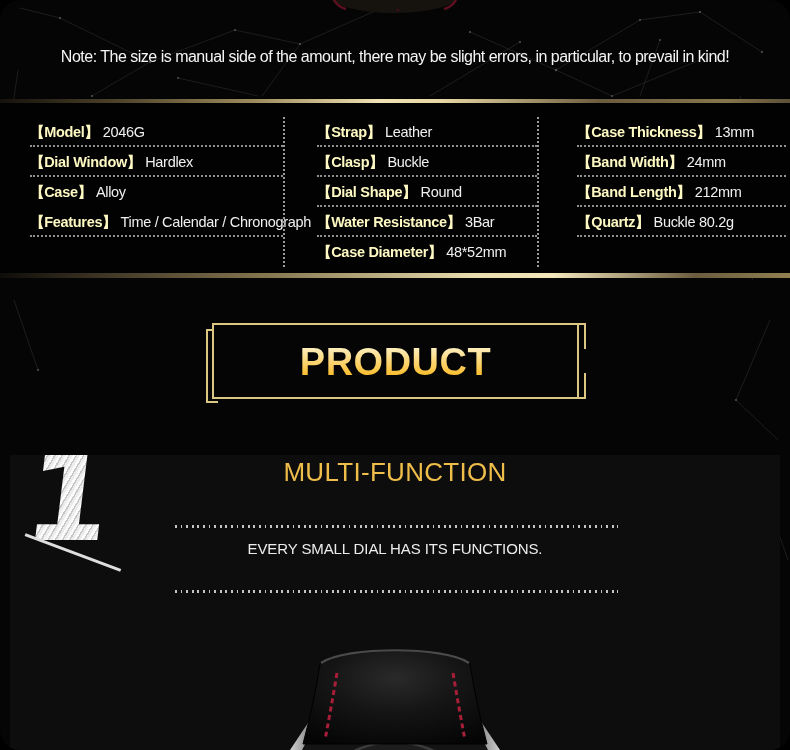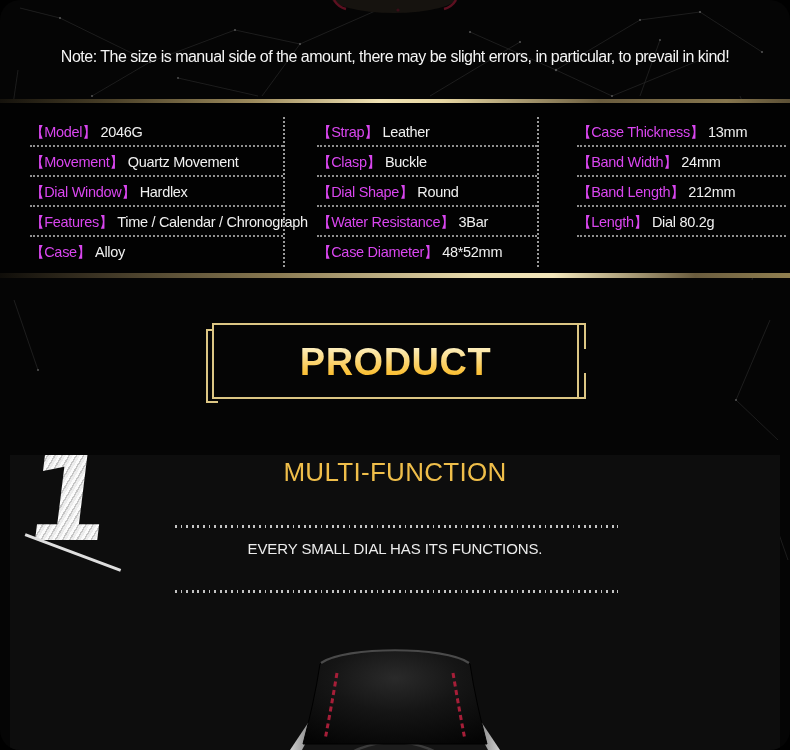--- a/index.html
+++ b/index.html
@@ -27,7 +27,7 @@
   .cell{height:30px;line-height:30px;font-size:14.5px;letter-spacing:-0.3px;white-space:nowrap;
         border-bottom:2px dotted #8f8f8f;box-sizing:border-box;}
   .cell.last{border-bottom:none;}
-  .cell .lbl{color:#d946ef;}
+  .cell .lbl{color:#fef9c3;font-weight:bold;}
   .cell .val{color:#f0f0f0;margin-left:4px;}
 
   

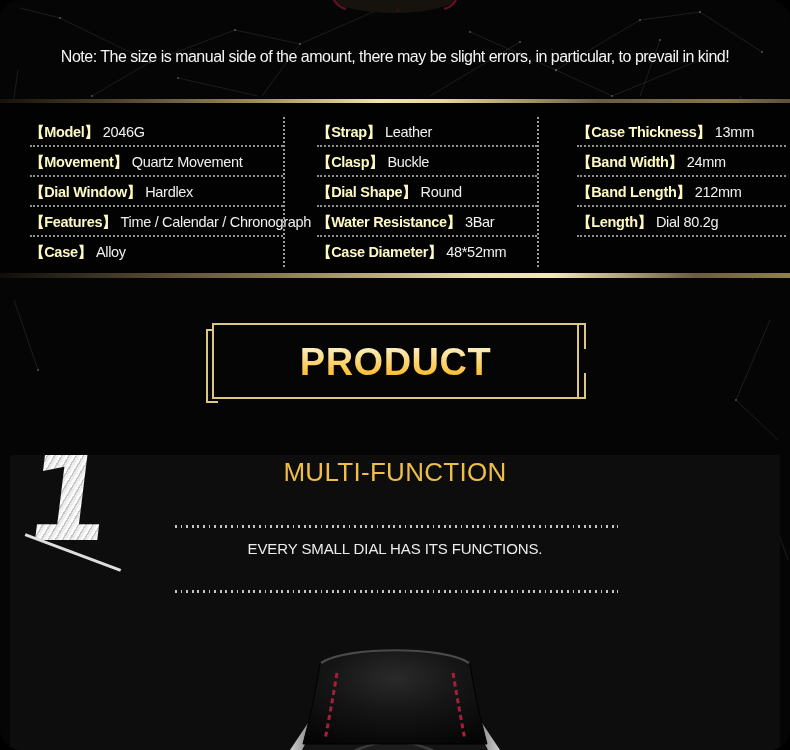--- a/index.html
+++ b/index.html
@@ -120,7 +120,6 @@
   <div class="layer spec-table">
     <div class="col col1">
       <div class="cell"><span class="lbl">【Model】</span><span class="val">2046G</span></div>
-      <div class="cell"><span class="lbl">【Movement】</span><span class="val">Quartz Movement</span></div>
       <div class="cell"><span class="lbl">【Dial Window】</span><span class="val">Hardlex</span></div>
       <div class="cell"><span class="lbl">【Features】</span><span class="val">Time / Calendar / Chronograph</span></div>
       <div class="cell last"><span class="lbl">【Case】</span><span class="val">Alloy</span></div>

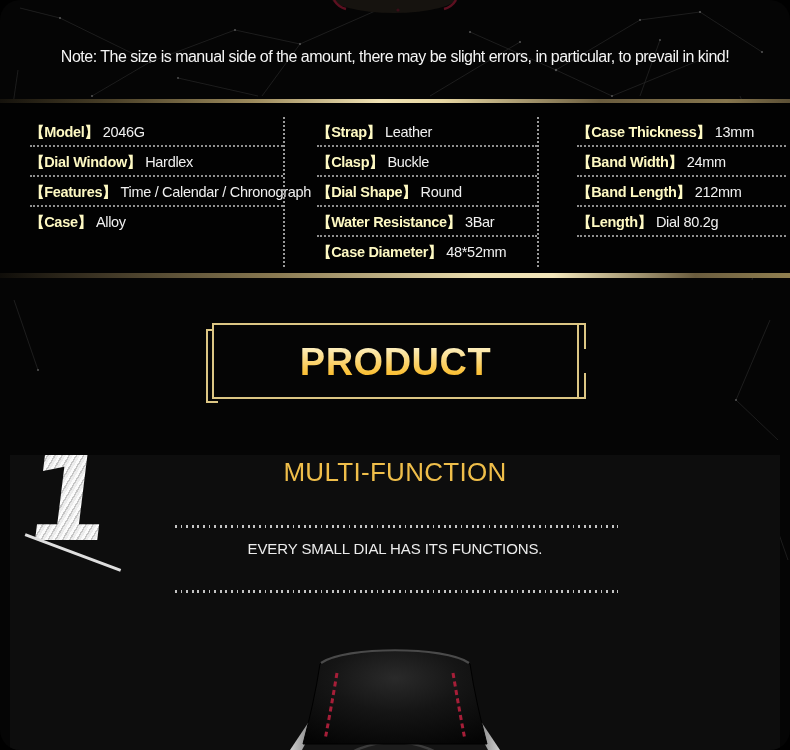--- a/index.html
+++ b/index.html
@@ -121,8 +121,8 @@
     <div class="col col1">
       <div class="cell"><span class="lbl">【Model】</span><span class="val">2046G</span></div>
       <div class="cell"><span class="lbl">【Dial Window】</span><span class="val">Hardlex</span></div>
+      <div class="cell last"><span class="lbl">【Case】</span><span class="val">Alloy</span></div>
       <div class="cell"><span class="lbl">【Features】</span><span class="val">Time / Calendar / Chronograph</span></div>
-      <div class="cell last"><span class="lbl">【Case】</span><span class="val">Alloy</span></div>
     </div>
     <div class="col col2">
       <div class="cell"><span class="lbl">【Strap】</span><span class="val">Leather</span></div>

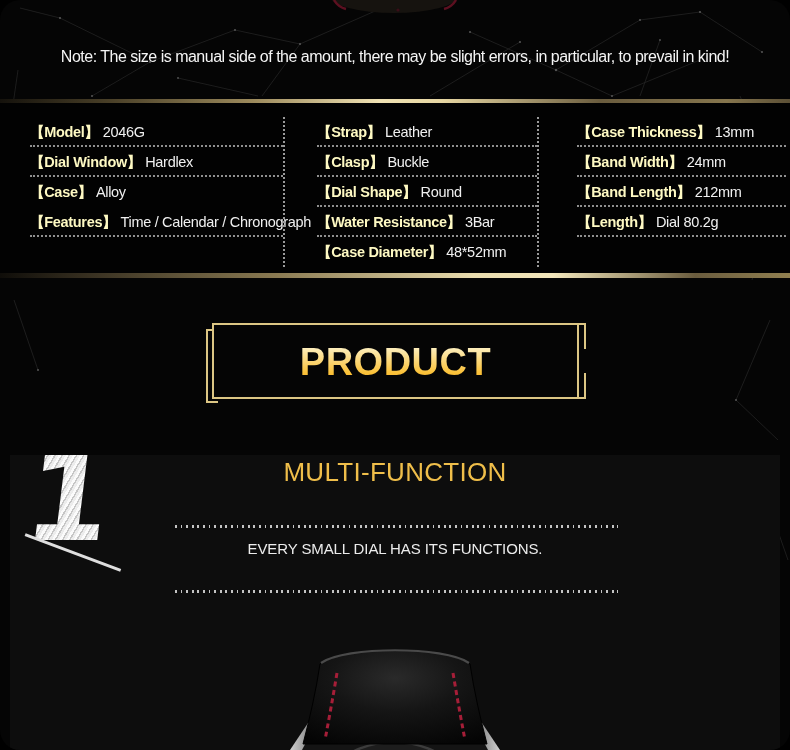--- a/index.html
+++ b/index.html
@@ -135,7 +135,7 @@
       <div class="cell"><span class="lbl">【Case Thickness】</span><span class="val">13mm</span></div>
       <div class="cell"><span class="lbl">【Band Width】</span><span class="val">24mm</span></div>
       <div class="cell"><span class="lbl">【Band Length】</span><span class="val">212mm</span></div>
-      <div class="cell"><span class="lbl">【Length】</span><span class="val">Dial 80.2g</span></div>
+      <div class="cell"><span class="lbl">【Quartz】</span><span class="val">Dial 80.2g</span></div>
       <div class="cell last"><span class="lbl"></span><span class="val"></span></div>
     </div>
   </div>

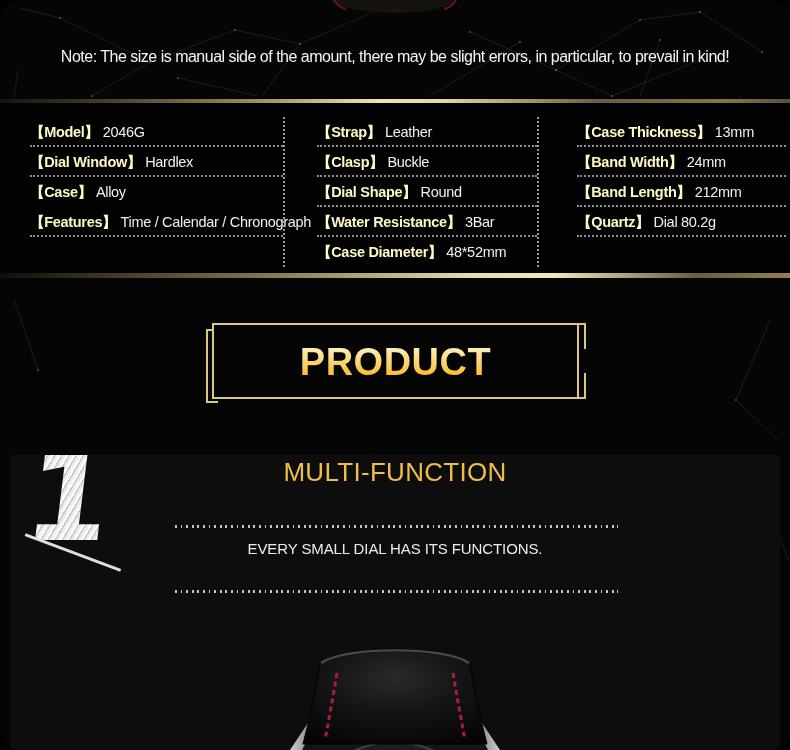--- a/index.html
+++ b/index.html
@@ -135,7 +135,7 @@
       <div class="cell"><span class="lbl">【Case Thickness】</span><span class="val">13mm</span></div>
       <div class="cell"><span class="lbl">【Band Width】</span><span class="val">24mm</span></div>
       <div class="cell"><span class="lbl">【Band Length】</span><span class="val">212mm</span></div>
-      <div class="cell"><span class="lbl">【Quartz】</span><span class="val">Dial 80.2g</span></div>
+      <div class="cell"><span class="lbl">【Quartz】</span><span class="val">Buckle 80.2g</span></div>
       <div class="cell last"><span class="lbl"></span><span class="val"></span></div>
     </div>
   </div>

